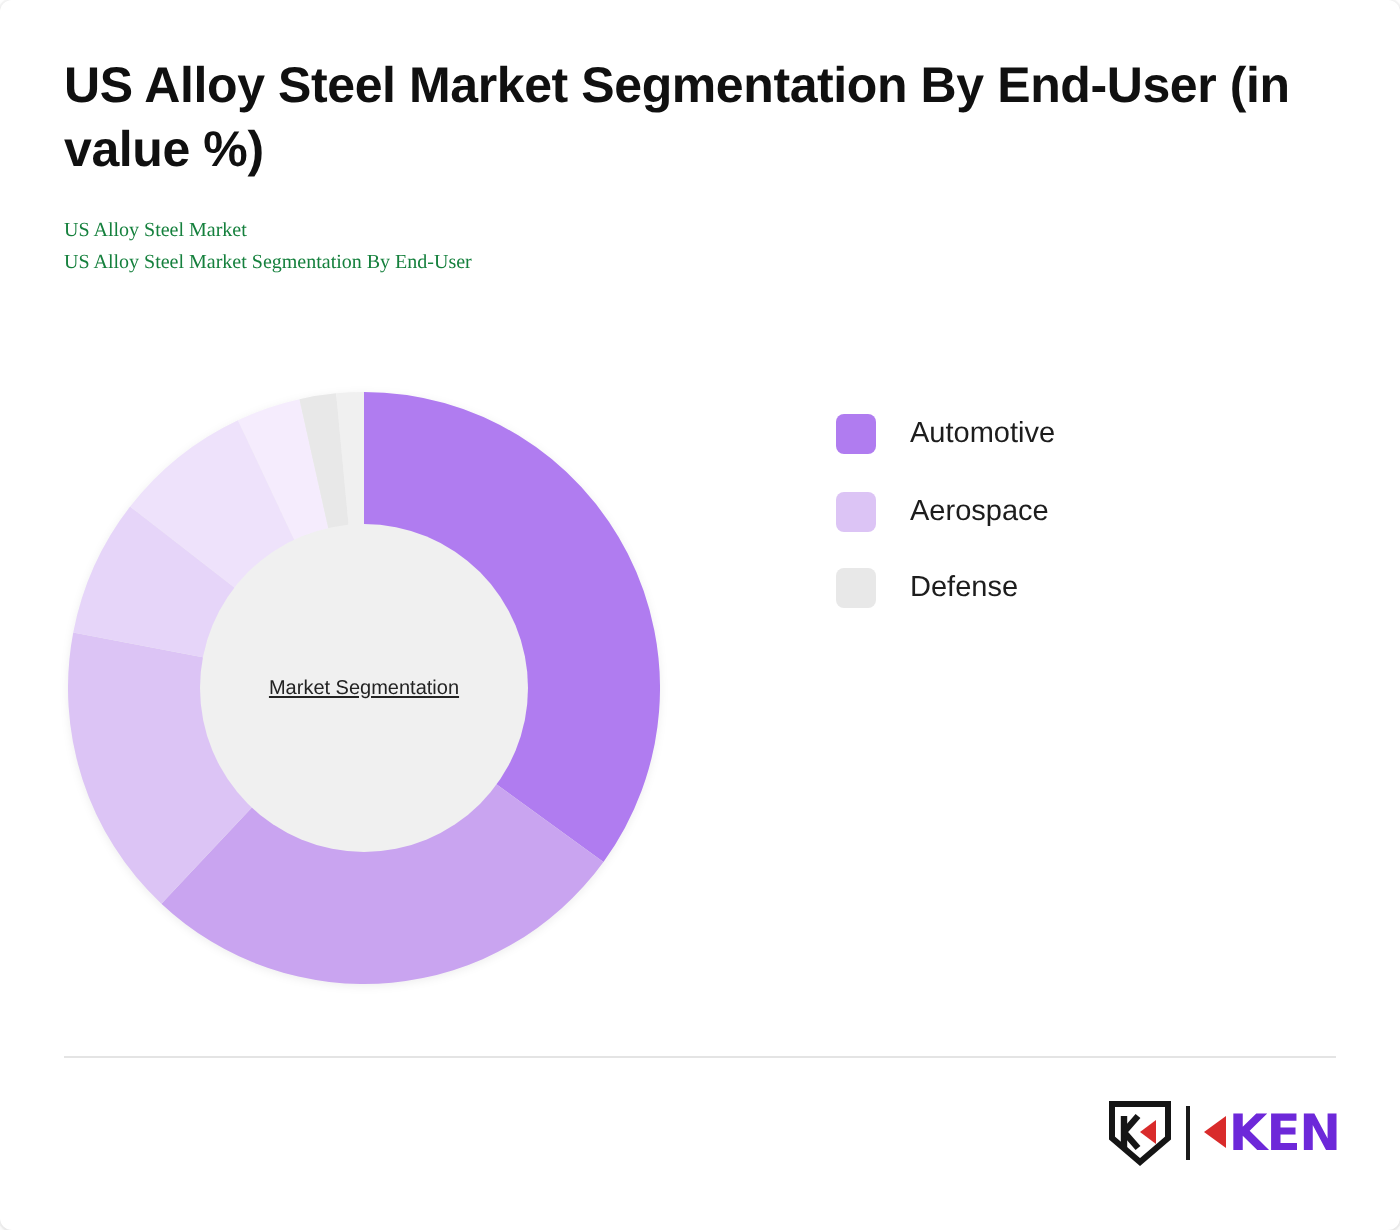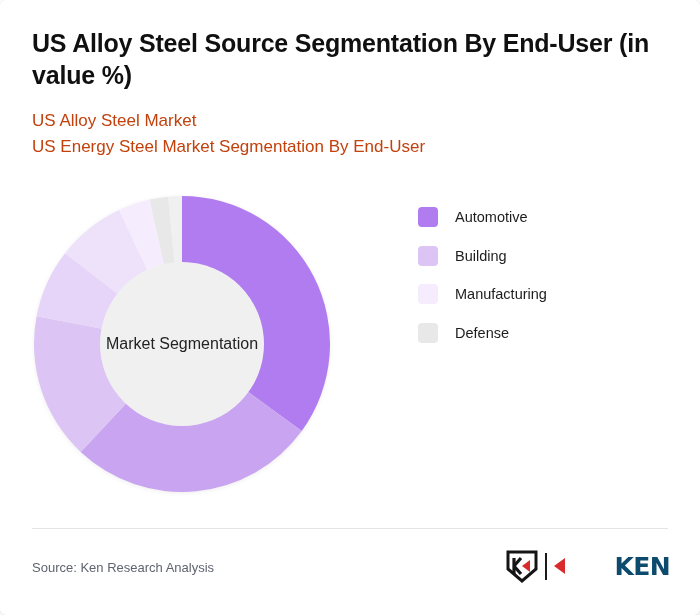--- a/index.html
+++ b/index.html
@@ -159,7 +159,7 @@
 <div class="card">
 
   <div class="header">
-    <h1 class="chart-title">US Alloy Steel Source Segmentation By End-User (in value %)</h1>
+    <h1 class="chart-title">US Alloy Steel Market Segmentation By End-User (in value %)</h1>
     <div class="subtitle-block">
       <div class="subtitle">US Alloy Steel Market</div>
       <div class="subtitle">US Energy Steel Market Segmentation By End-User</div>

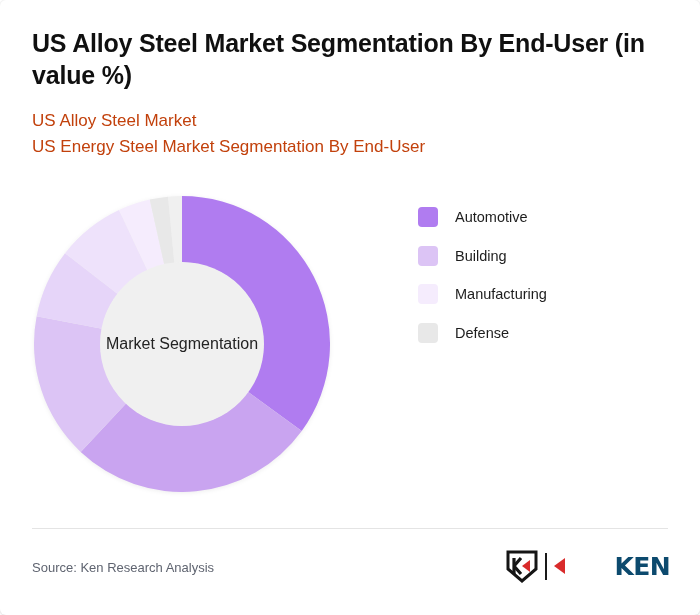--- a/index.html
+++ b/index.html
@@ -43,9 +43,10 @@
     margin-top: 17px;
   }
   .subtitle {
-    font-size: 17px;
-    color: #c2410c;
+    font-size: 10px;
+    color: #15803d;
     line-height: 1.55;
+    font-family: Liberation Serif, serif;
   }
 
   

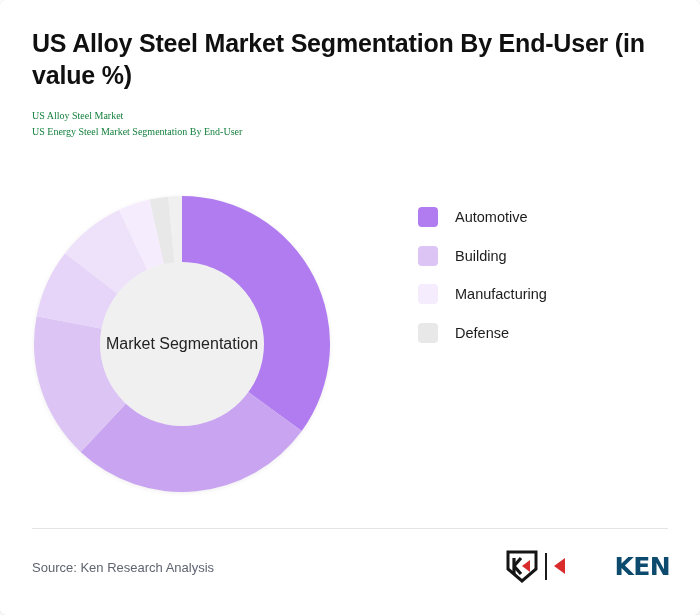--- a/index.html
+++ b/index.html
@@ -163,7 +163,7 @@
     <h1 class="chart-title">US Alloy Steel Market Segmentation By End-User (in value %)</h1>
     <div class="subtitle-block">
       <div class="subtitle">US Alloy Steel Market</div>
-      <div class="subtitle">US Energy Steel Market Segmentation By End-User</div>
+      <div class="subtitle">US Alloy Steel Market Segmentation By End-User</div>
     </div>
   </div>
 

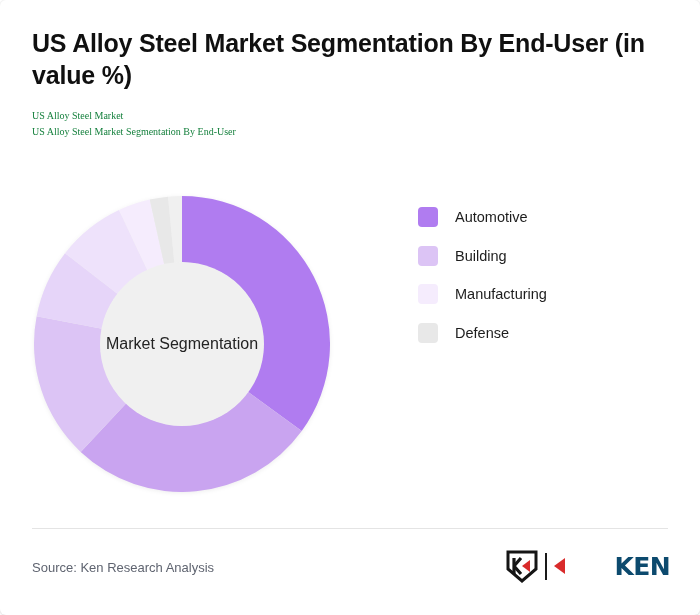--- a/index.html
+++ b/index.html
@@ -191,7 +191,7 @@
       </div>
       <div class="legend-item">
         <span class="legend-swatch" style="background: rgb(220, 196, 245);"></span>
-        <span class="legend-label">Building</span>
+        <span class="legend-label">Aerospace</span>
       </div>
       <div class="legend-item">
         <span class="legend-swatch" style="background: rgb(245, 236, 253);"></span>

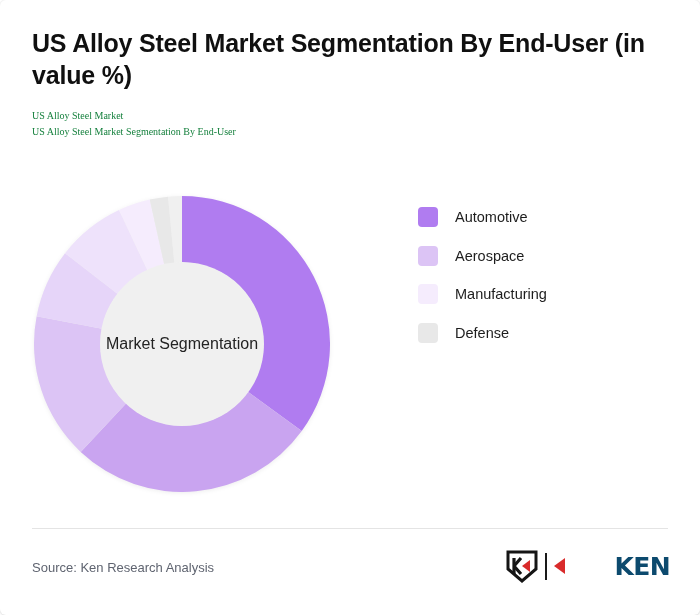--- a/index.html
+++ b/index.html
@@ -194,10 +194,6 @@
         <span class="legend-label">Aerospace</span>
       </div>
       <div class="legend-item">
-        <span class="legend-swatch" style="background: rgb(245, 236, 253);"></span>
-        <span class="legend-label">Manufacturing</span>
-      </div>
-      <div class="legend-item">
         <span class="legend-swatch" style="background: rgb(232, 232, 232);"></span>
         <span class="legend-label">Defense</span>
       </div>

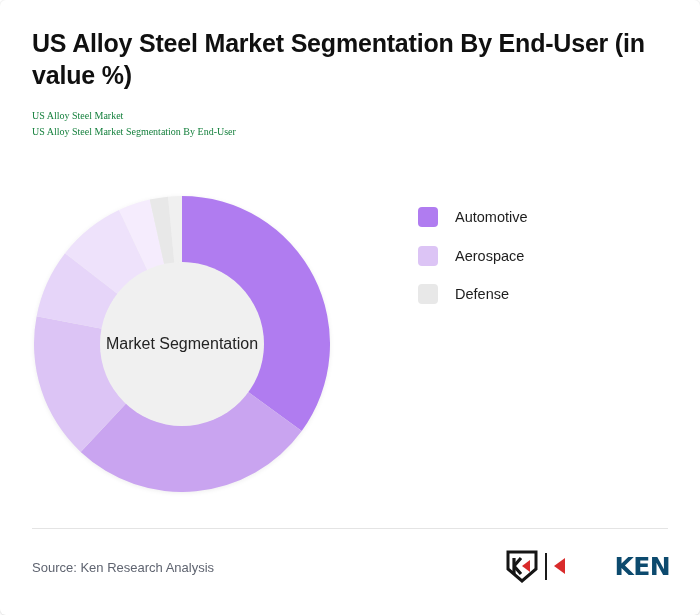--- a/index.html
+++ b/index.html
@@ -72,9 +72,10 @@
     display: flex;
     align-items: center;
     justify-content: center;
-    font-size: 16px;
+    font-size: 10px;
     color: #232323;
     pointer-events: none;
+    text-decoration: underline;
   }
 
   

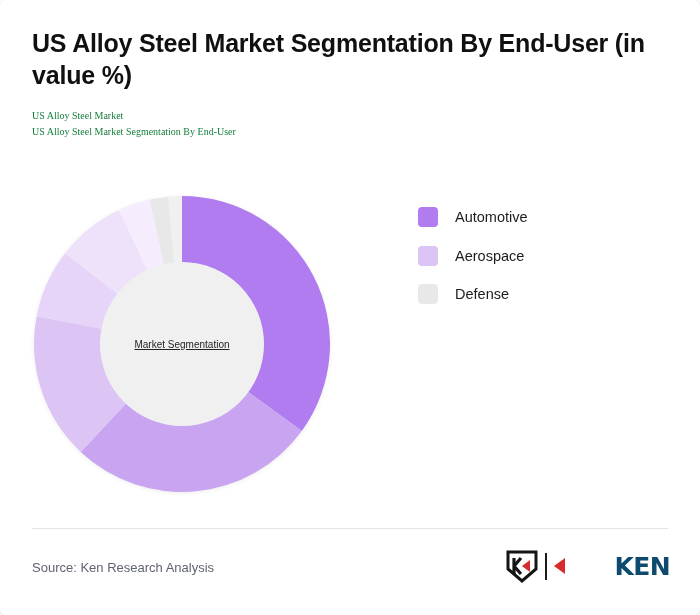--- a/index.html
+++ b/index.html
@@ -201,7 +201,6 @@
     </div>
 
   <div class="divider"></div>
-  <div class="source">Source: Ken Research Analysis</div>
 
   <div class="logo">
     <svg class="logo-mark" width="34" height="34" viewBox="0 0 34 34">

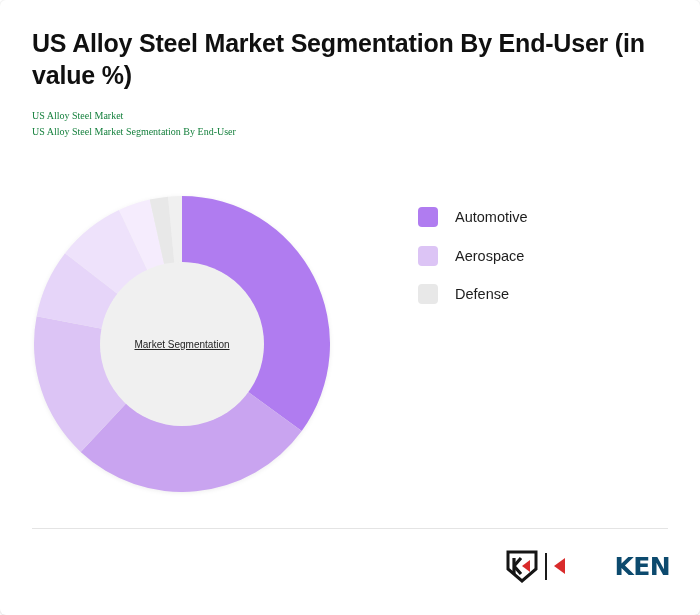--- a/index.html
+++ b/index.html
@@ -149,10 +149,9 @@
     font-family: "DejaVu Sans", sans-serif;
     font-size: 25px;
     font-weight: bold;
-    color: #0c4a6e;
+    color: #6d28d9;
     letter-spacing: -0.6px;
     line-height: 1;
-    padding-left: 48px;
   }
 </style>
 </head>

